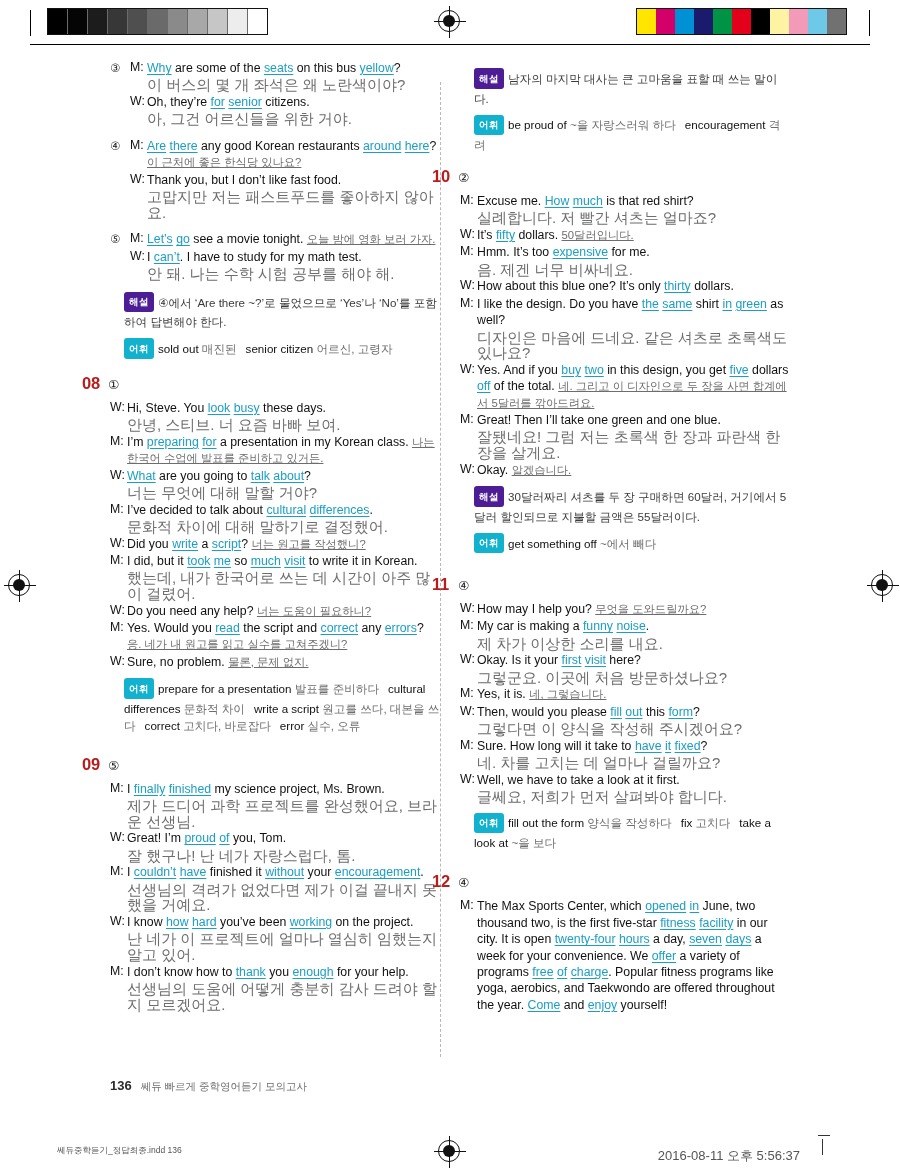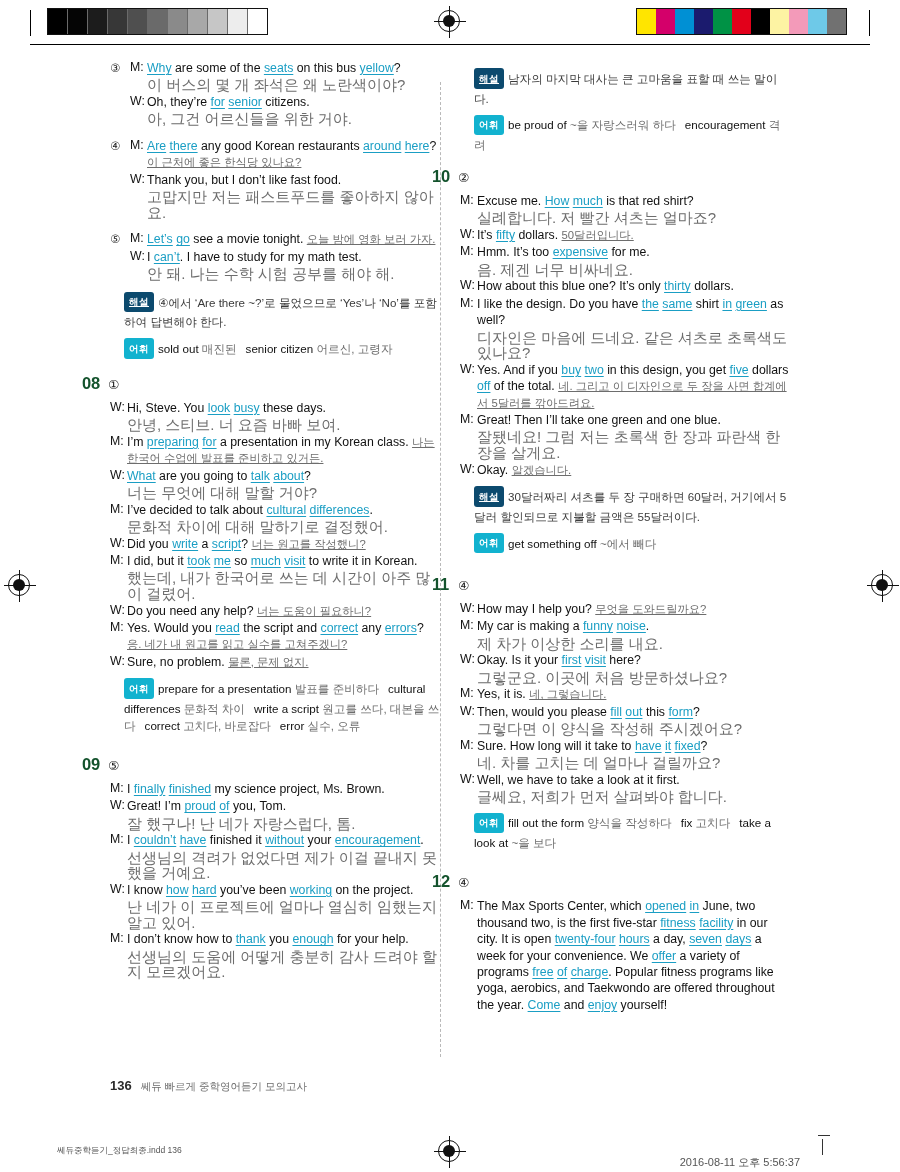--- a/index.html
+++ b/index.html
@@ -64,7 +64,7 @@
   .badge{display:inline-block;color:#fff;font-size:9.5px;font-weight:bold;
     padding:1.5px 5px 2px;border-radius:3px;margin-right:4px;
     position:relative;top:-1px;letter-spacing:0.5px;}
-  .badge-hs{background:#0c4a6e;text-decoration:underline;}
+  .badge-hs{background:#4c1d95;}
   .badge-vo{background:#12b2cf;}
   .note-ko{color:#3a3a3a;}
   .note-gray{color:#6d6d6d;}

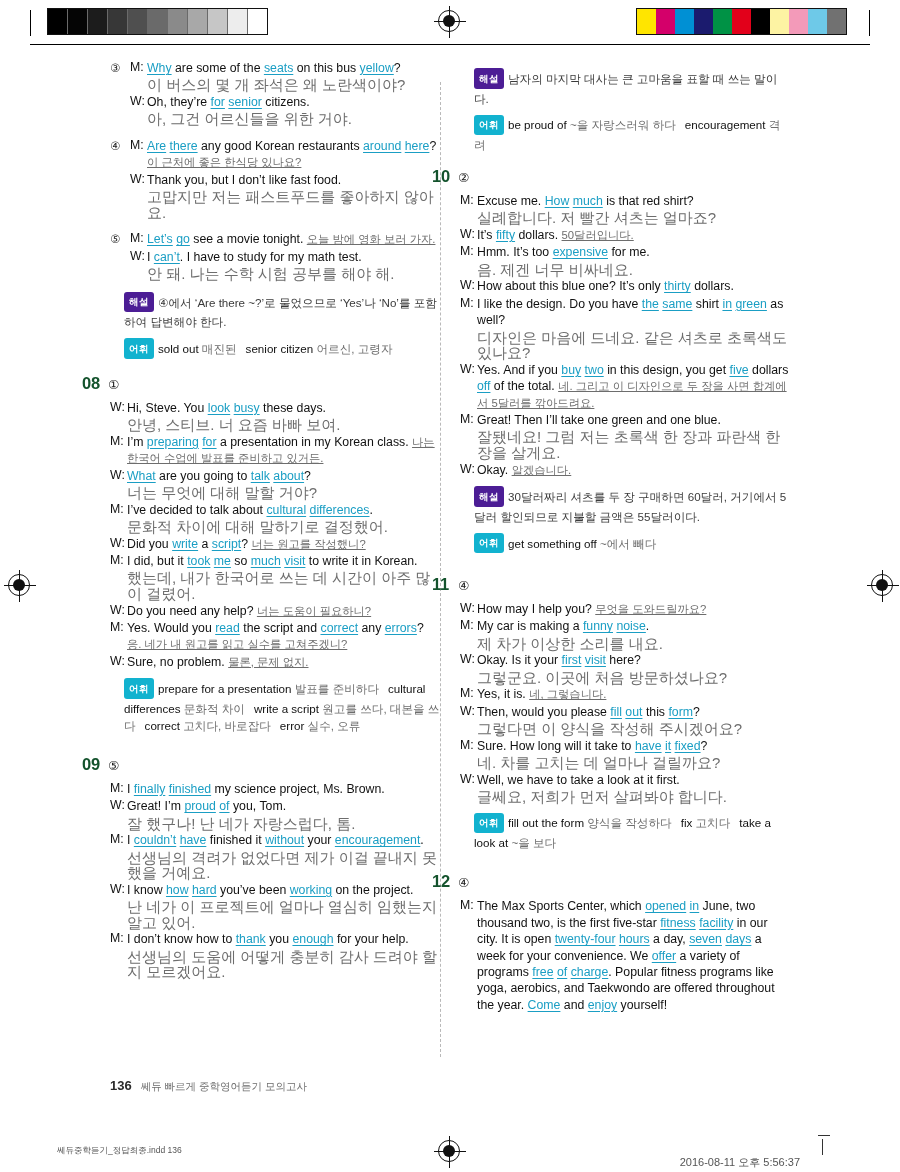--- a/index.html
+++ b/index.html
@@ -47,7 +47,7 @@
   
   .qblock{margin-bottom:11px;}
   .qhead{display:flex;align-items:baseline;margin:0 0 7px -28px;}
-  .qnum{font-size:16.5px;font-weight:bold;color:#14532d;letter-spacing:-0.3px;width:26px;}
+  .qnum{font-size:16.5px;font-weight:bold;color:#b91c1c;letter-spacing:-0.3px;width:26px;}
   .qans{font-size:12.5px;color:#222;}
 
   .lineitem{display:flex;margin-bottom:1px;}

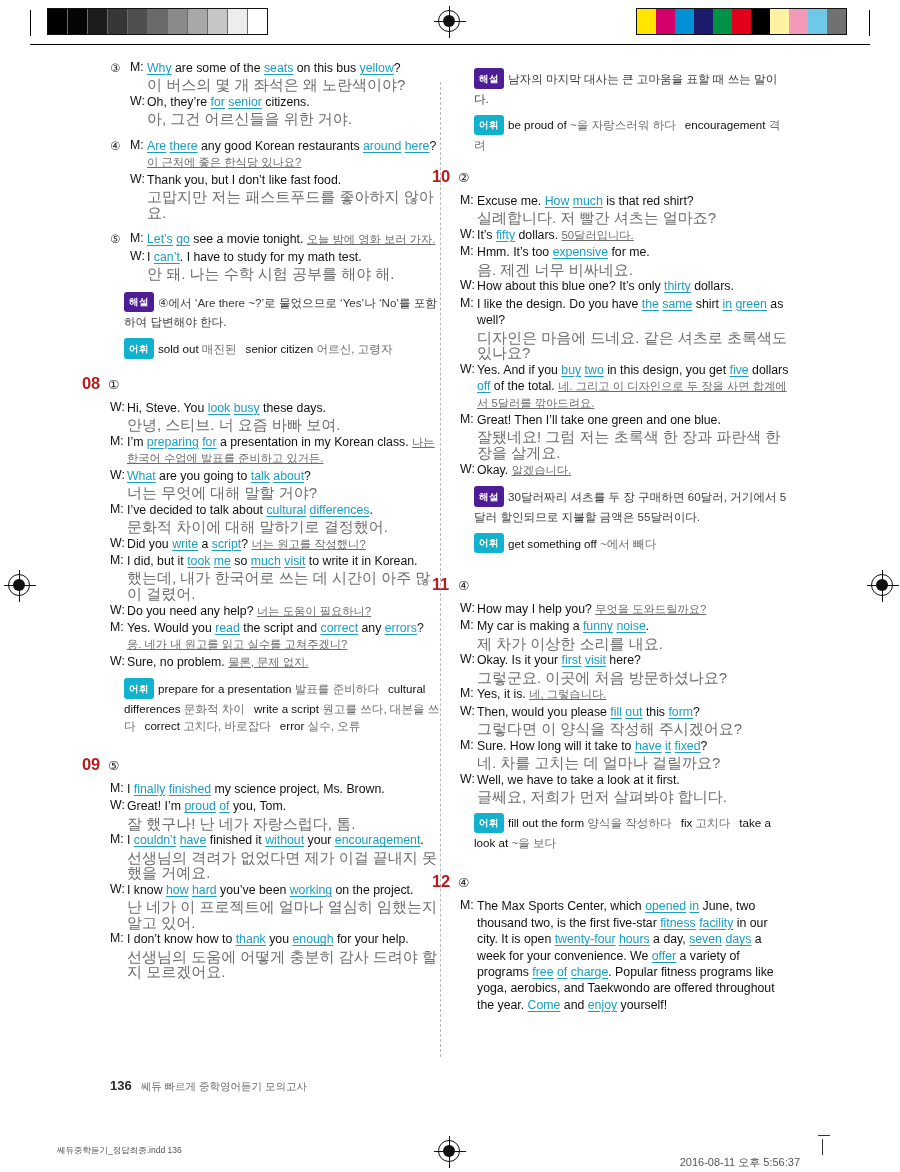--- a/index.html
+++ b/index.html
@@ -228,6 +228,7 @@
             <span class="spk">M:</span>
             <span class="body-txt">I <span class="hl">finally</span> <span class="hl">finished</span> my science project, Ms. Brown.</span>
           </div>
+          <div class="ko-line">제가 드디어 과학 프로젝트를 완성했어요, 브라운 선생님.</div>
           <div class="lineitem">
             <span class="spk">W:</span>
             <span class="body-txt">Great! I’m <span class="hl">proud</span> <span class="hl">of</span> you, Tom.</span>

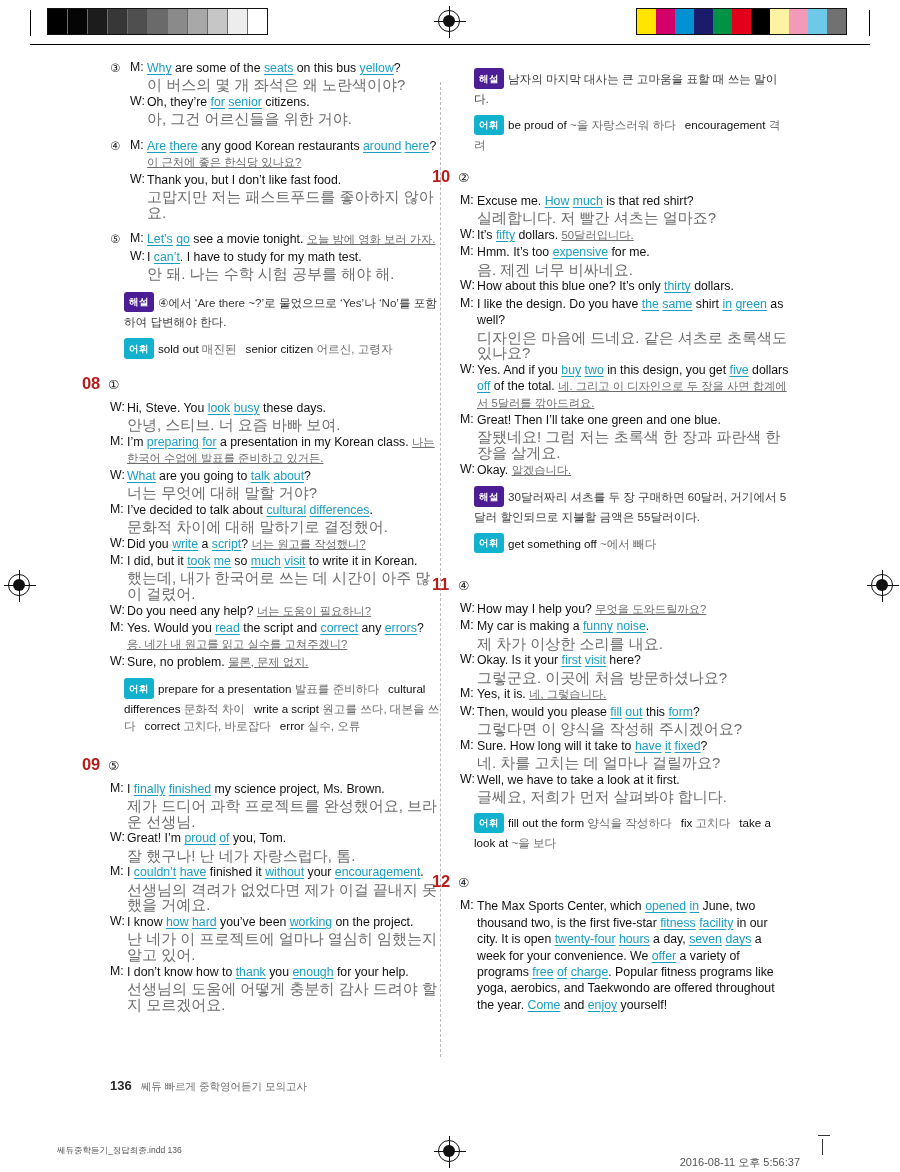--- a/index.html
+++ b/index.html
@@ -78,7 +78,7 @@
 
   .printline{position:absolute;top:1145px;left:0;width:856px;height:14px;}
   .printline .fileinfo{position:absolute;left:57px;top:0;font-size:8.5px;color:#555;}
-  .printline .stamp{position:absolute;right:56px;top:10px;font-size:11px;color:#555;text-align:right;}
+  .printline .stamp{position:absolute;right:56px;top:2px;font-size:13px;color:#555;text-align:right;}
   .printline .tick{position:absolute;right:33px;top:-6px;width:1px;height:16px;background:#333;}
   .printline .tick2{position:absolute;right:26px;top:-10px;width:12px;height:1px;background:#333;}
 </style>

